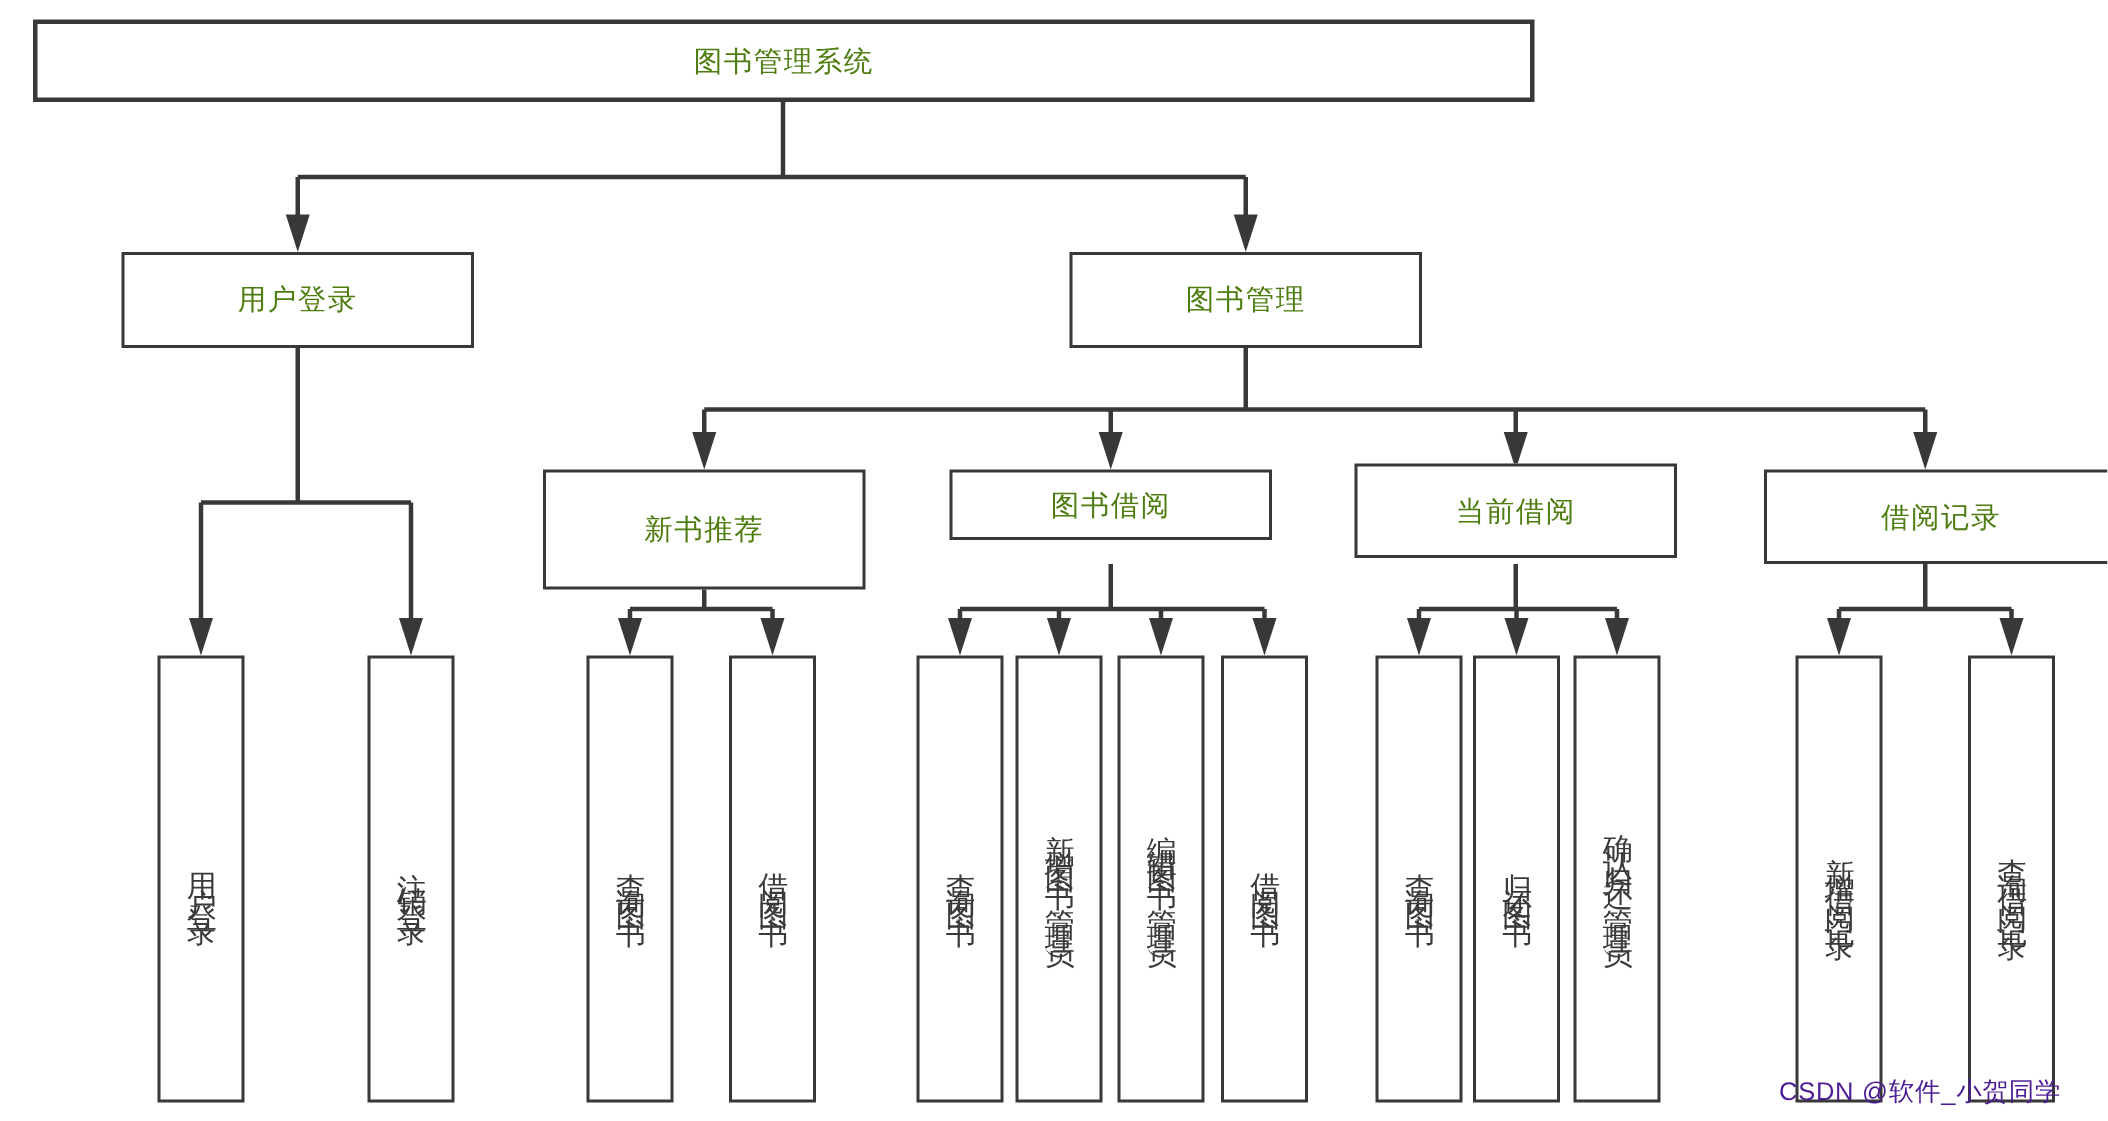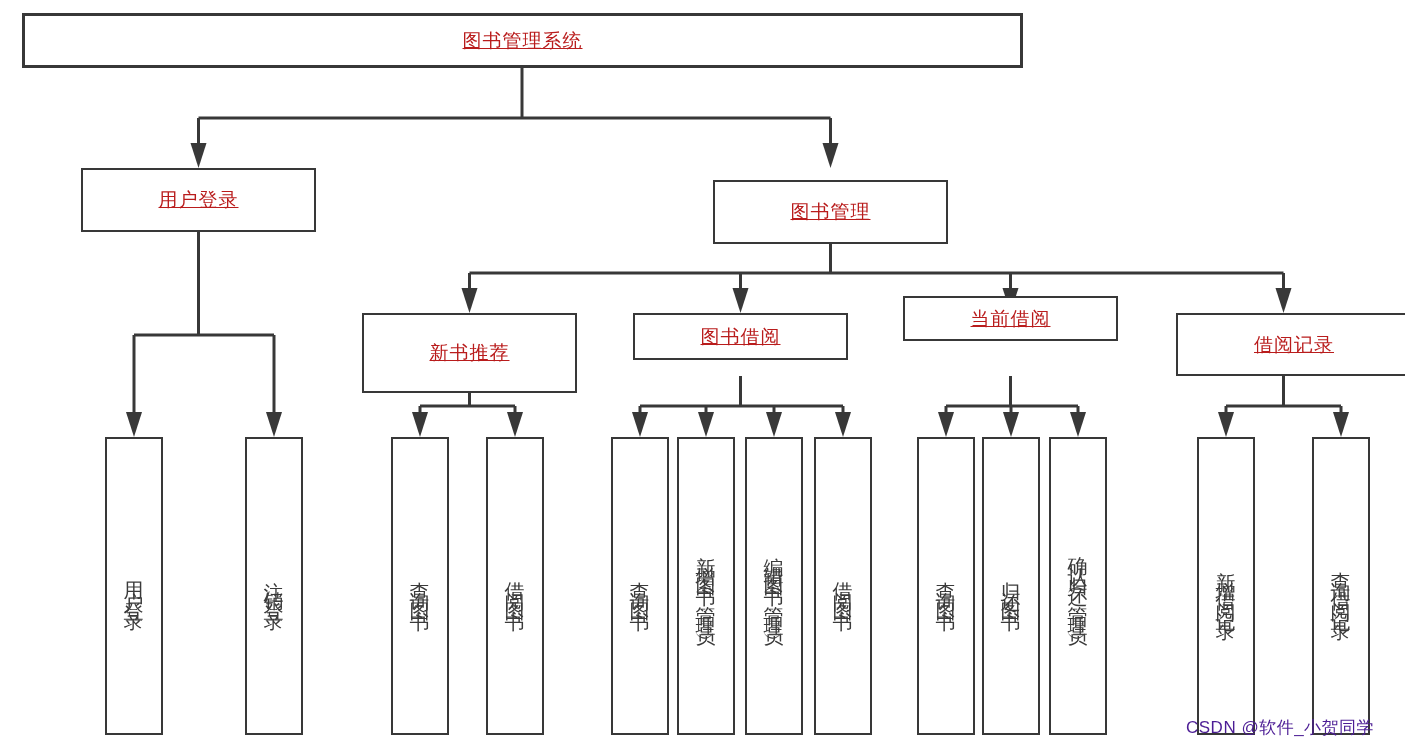--- a/index.html
+++ b/index.html
@@ -32,9 +32,8 @@
     justify-content: center;
     font-size: 19px;
     letter-spacing: 1px;
-    color: #b91c1c;
+    color: #4d7c0f;
     z-index: 2;
-    text-decoration: underline;
   }
   .hbox.root {
     border-width: 3px;

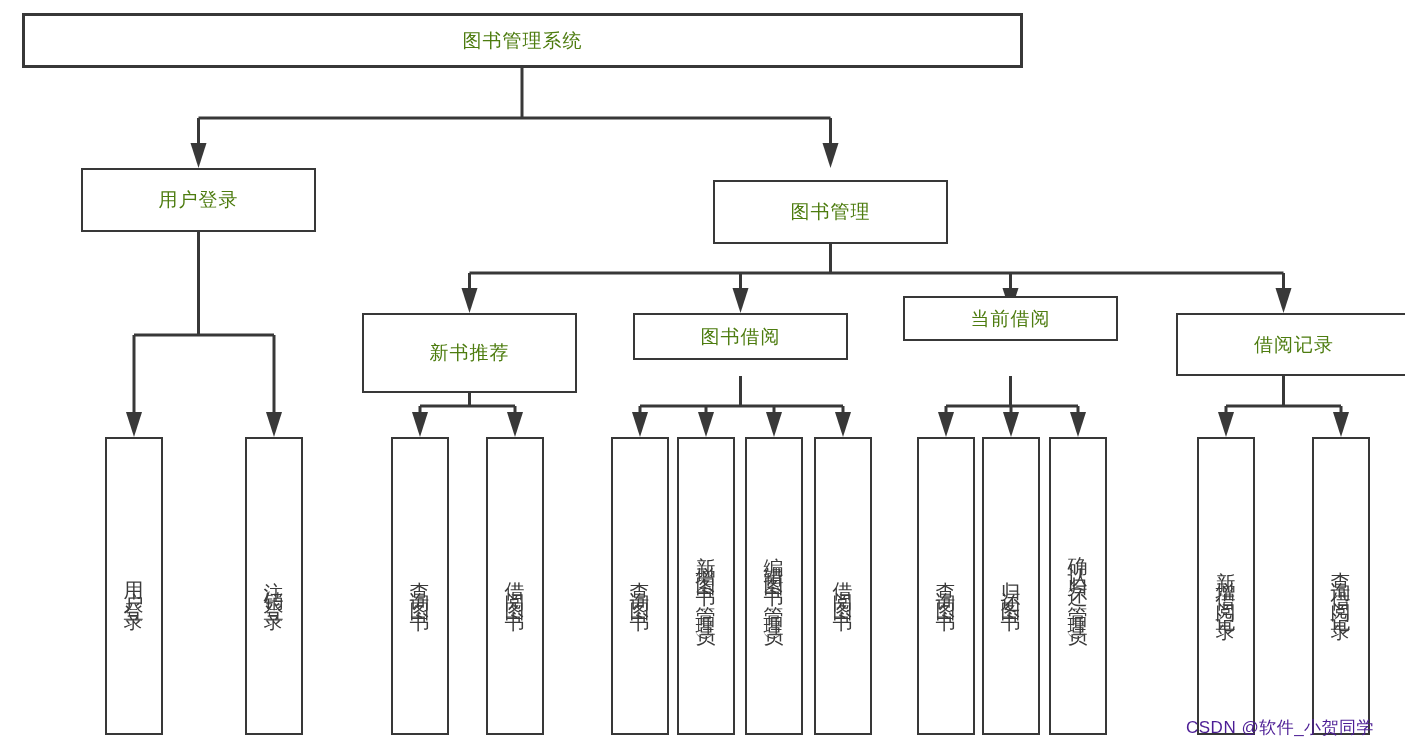--- a/index.html
+++ b/index.html
@@ -143,7 +143,7 @@
   <div class="hbox root" style="left:22px;top:13px;width:1001px;height:55px">图书管理系统</div>
 
   <div class="hbox" style="left:81px;top:168px;width:235px;height:64px">用户登录</div>
-  <div class="hbox" style="left:713px;top:180px;width:235px;height:64px">图书管理</div>
+  <div class="hbox" style="left:713px;top:168px;width:235px;height:64px">图书管理</div>
 
   <div class="hbox" style="left:362px;top:313px;width:215px;height:80px">新书推荐</div>
   <div class="hbox" style="left:633px;top:313px;width:215px;height:47px">图书借阅</div>

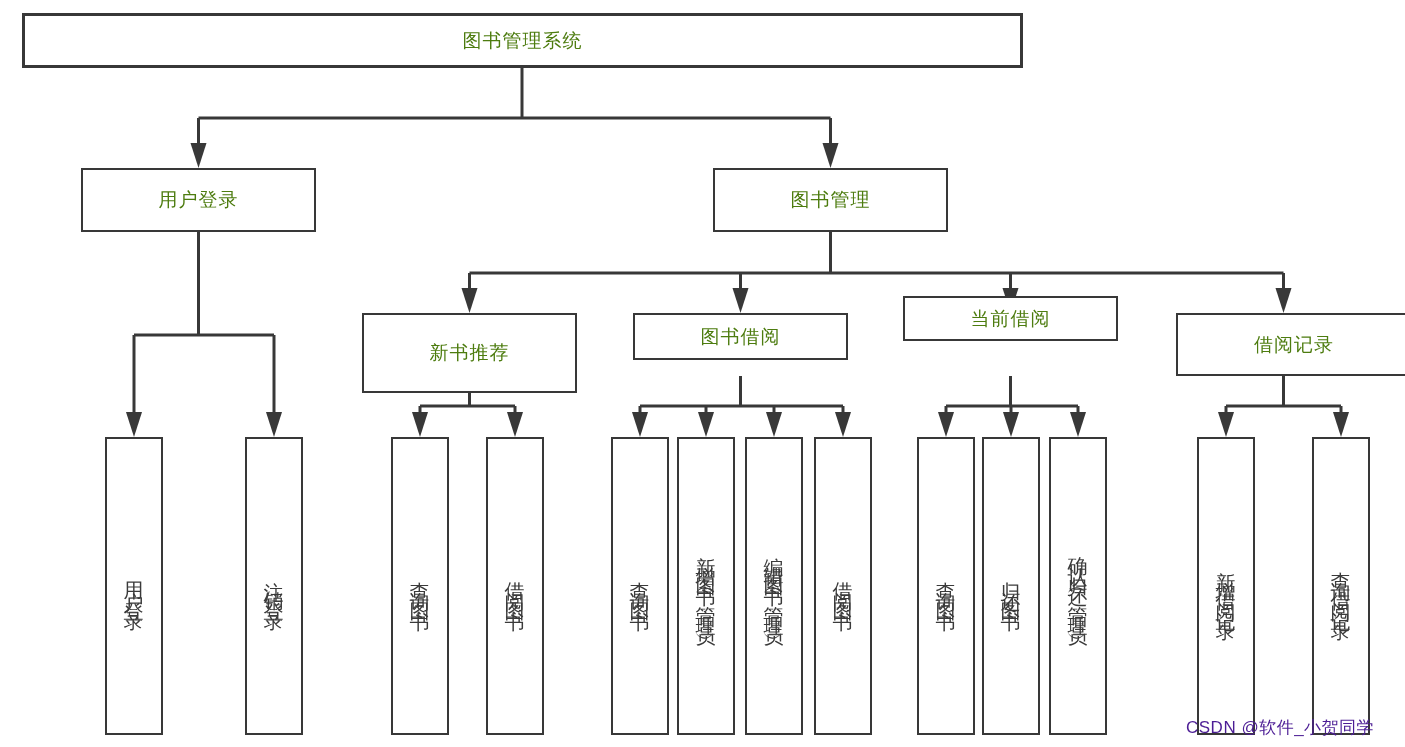--- a/index.html
+++ b/index.html
@@ -147,7 +147,7 @@
 
   <div class="hbox" style="left:362px;top:313px;width:215px;height:80px">新书推荐</div>
   <div class="hbox" style="left:633px;top:313px;width:215px;height:47px">图书借阅</div>
-  <div class="hbox" style="left:903px;top:296px;width:215px;height:45px">当前借阅</div>
+  <div class="hbox" style="left:903px;top:309px;width:215px;height:63px">当前借阅</div>
   <div class="hbox" style="left:1176px;top:313px;width:236px;height:63px">借阅记录</div>
 
   <div class="vbox" style="left:105px;top:437px;width:58px;height:298px">

